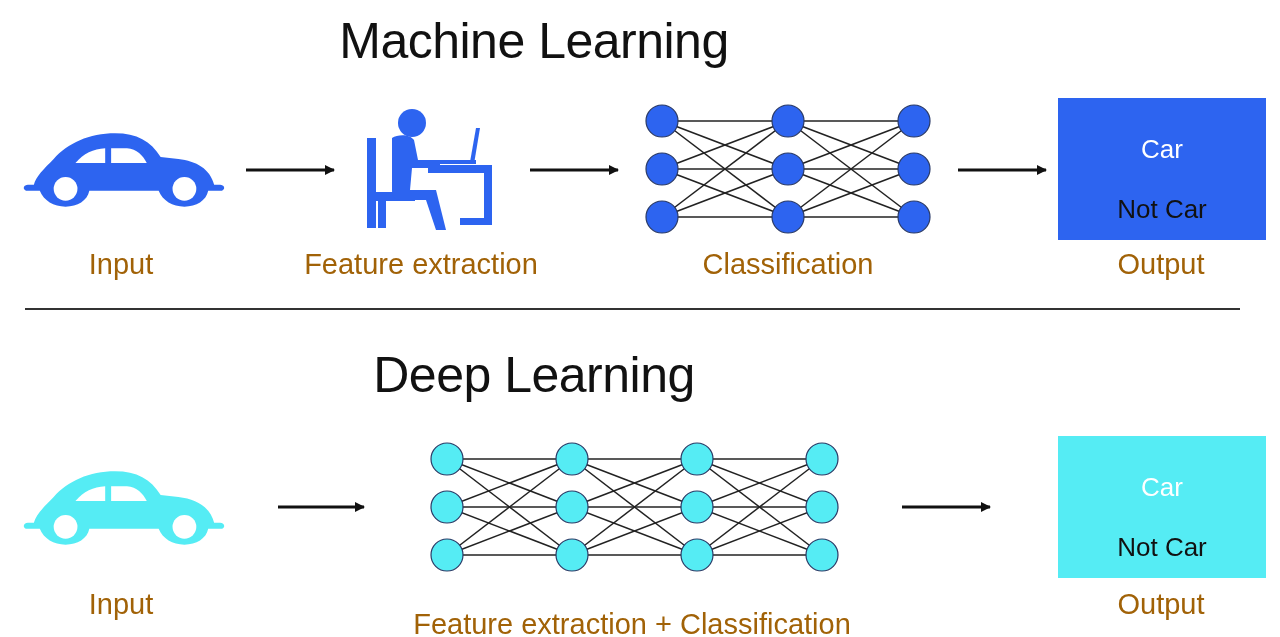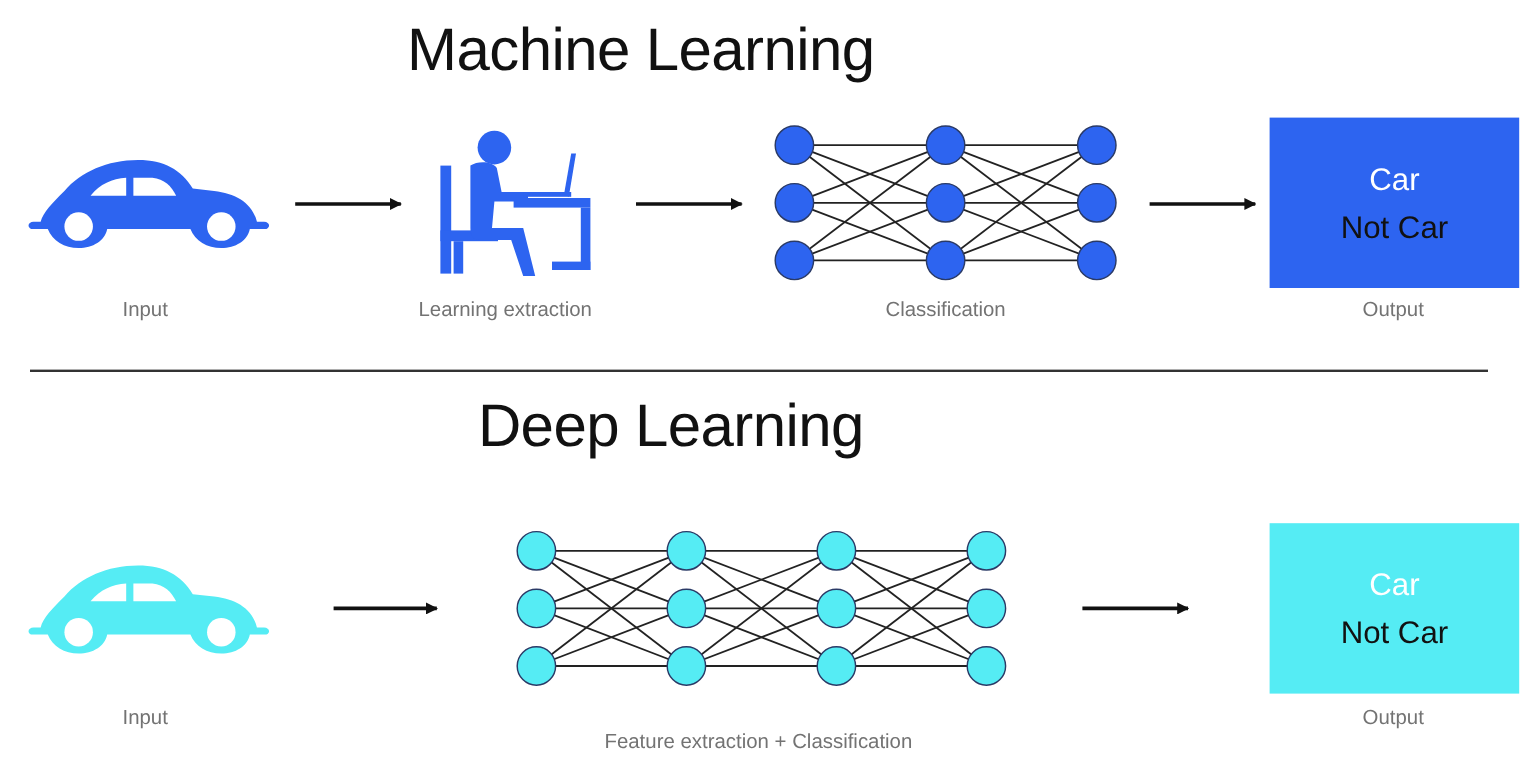--- a/index.html
+++ b/index.html
@@ -9,7 +9,7 @@
   .label { font-size:17px; text-align:center; transform:translateX(-50%); white-space:nowrap; color:#737373; }
   .divider { left:25px; width:1215px; height:2px; background:#333; top:308px; }
   .outbox { display:flex; flex-direction:column; align-items:center; justify-content:center; }
-  .outbox span { font-size:26px; line-height:40px; }
+  .outbox span { font-size:26px; line-height:40px;margin-top:20px; }
   svg { position:absolute; left:0; top:0; }
 </style>
 </head>

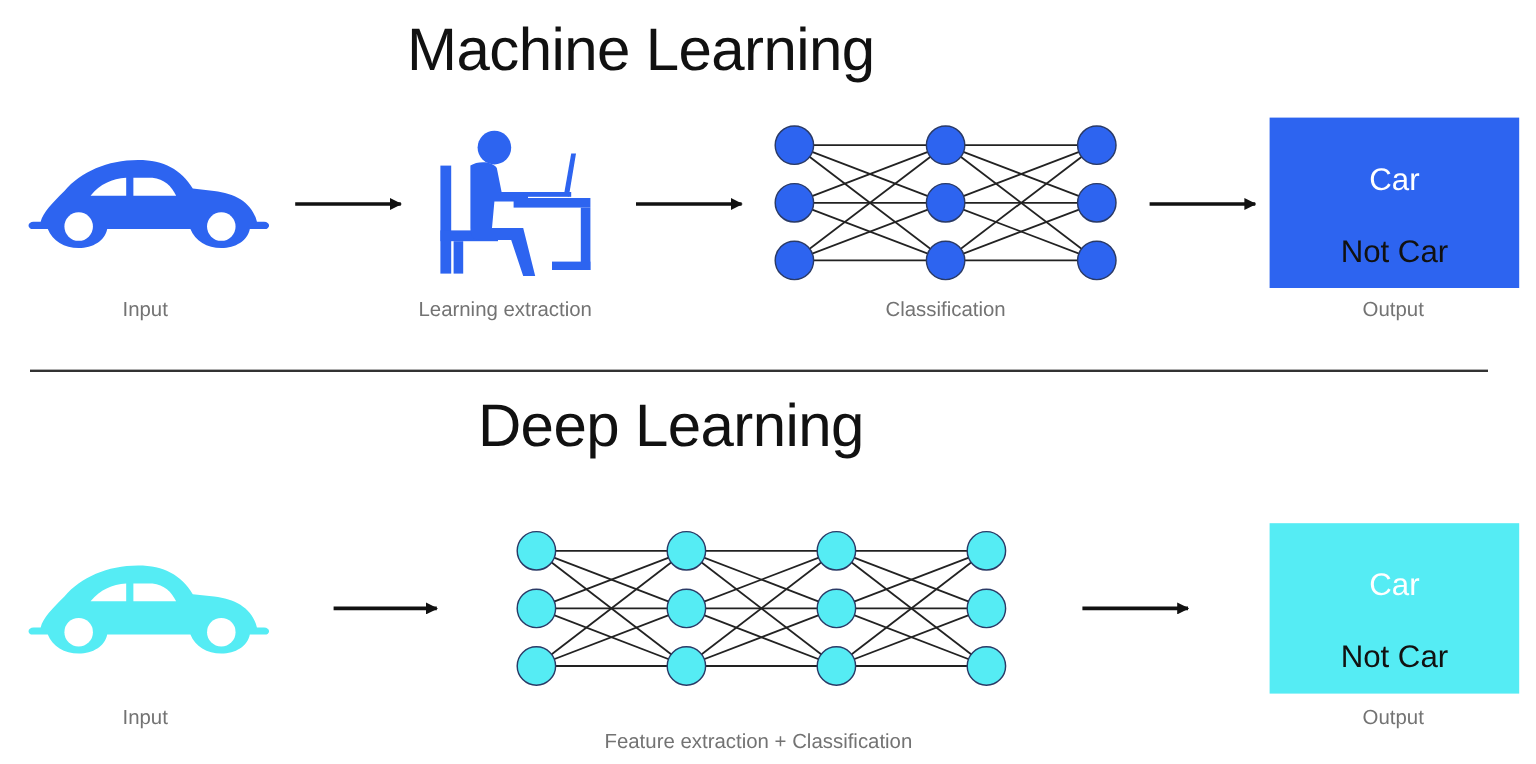--- a/index.html
+++ b/index.html
@@ -6,7 +6,7 @@
   body { width:1280px; height:637px; position:relative; overflow:hidden; font-family:"Liberation Sans", sans-serif; color:#111; }
   .abs { position:absolute; }
   .title { font-size:50px; text-align:center; width:1068px; left:0; letter-spacing:-0.5px; }
-  .label { font-size:17px; text-align:center; transform:translateX(-50%); white-space:nowrap; color:#737373; }
+  .label { font-size:29px; text-align:center; transform:translateX(-50%); white-space:nowrap; color:#a16207; }
   .divider { left:25px; width:1215px; height:2px; background:#333; top:308px; }
   .outbox { display:flex; flex-direction:column; align-items:center; justify-content:center; }
   .outbox span { font-size:26px; line-height:40px;margin-top:20px; }

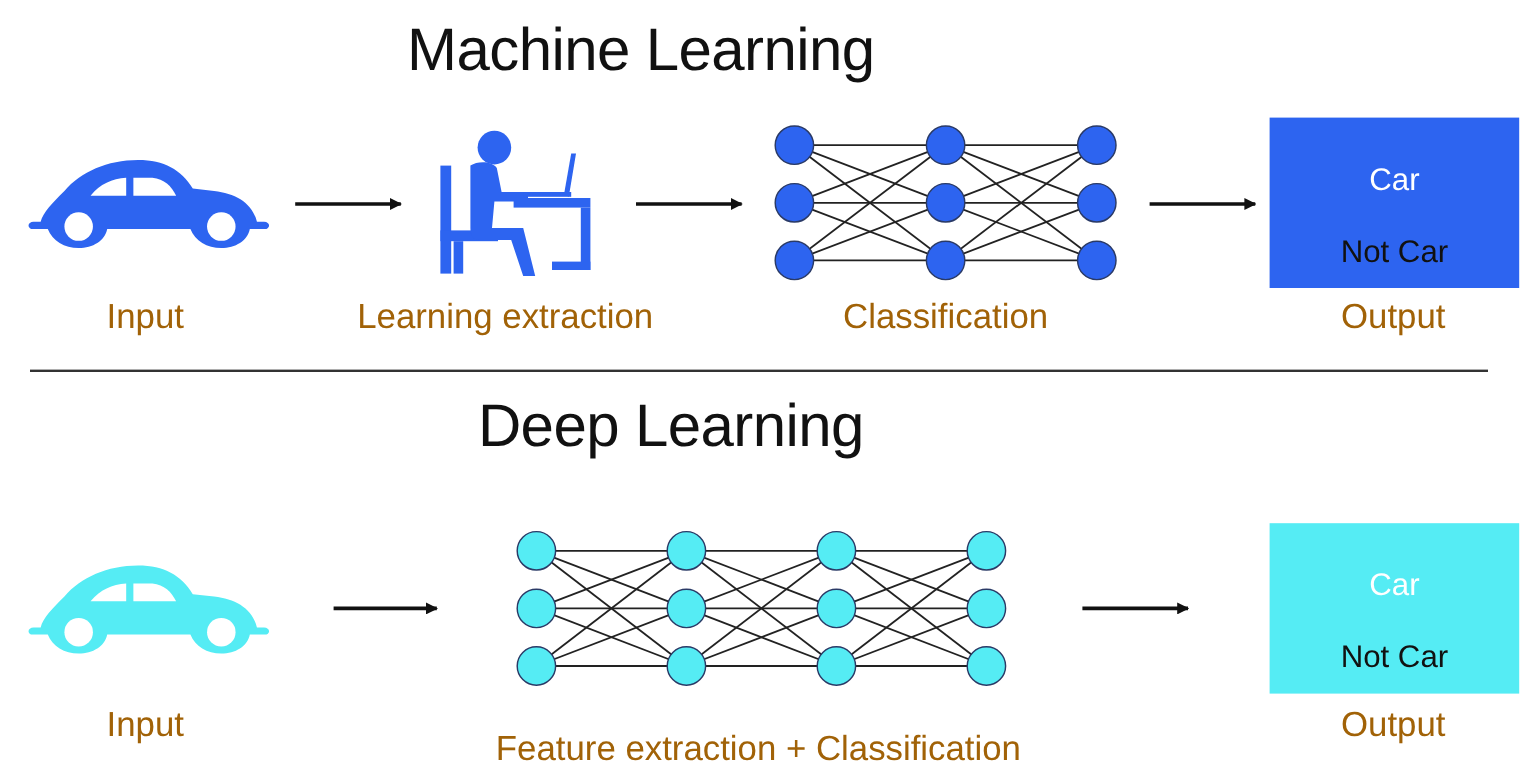--- a/index.html
+++ b/index.html
@@ -146,7 +146,7 @@
 </div>
 
 <div class="abs label" style="left:121px; top:248px;">Input</div>
-<div class="abs label" style="left:421px; top:248px;">Learning extraction</div>
+<div class="abs label" style="left:421px; top:248px;">Feature extraction</div>
 <div class="abs label" style="left:788px; top:248px;text-align:center;">Classification</div>
 <div class="abs label" style="left:1161px; top:248px;">Output</div>
 

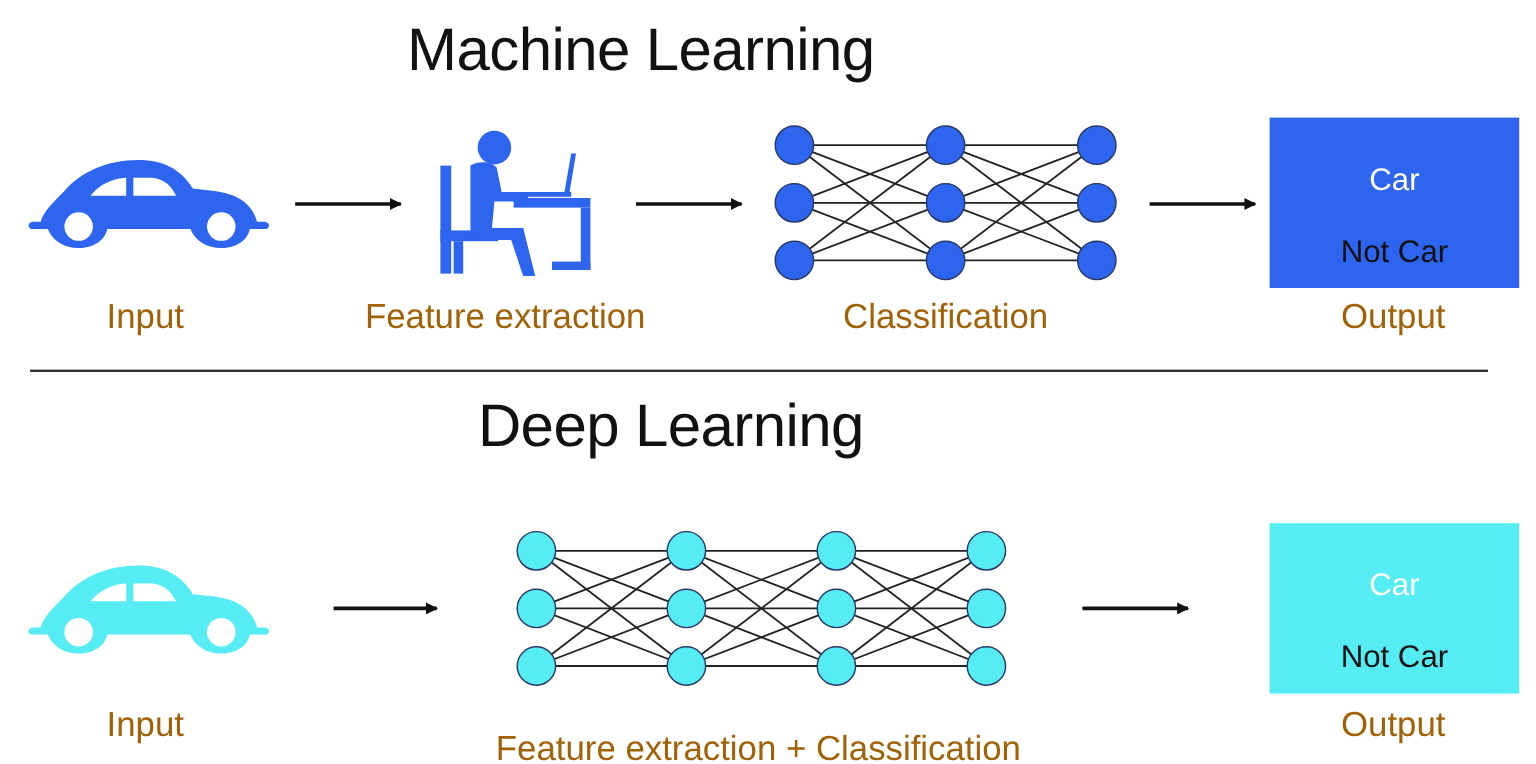--- a/index.html
+++ b/index.html
@@ -16,7 +16,7 @@
 <body>
 
 <div class="abs title" style="top:12px;">Machine Learning</div>
-<div class="abs title" style="top:326px;padding-left:25px;">Deep Learning</div>
+<div class="abs title" style="top:346px;">Deep Learning</div>
 
 <div class="abs divider"></div>
 

